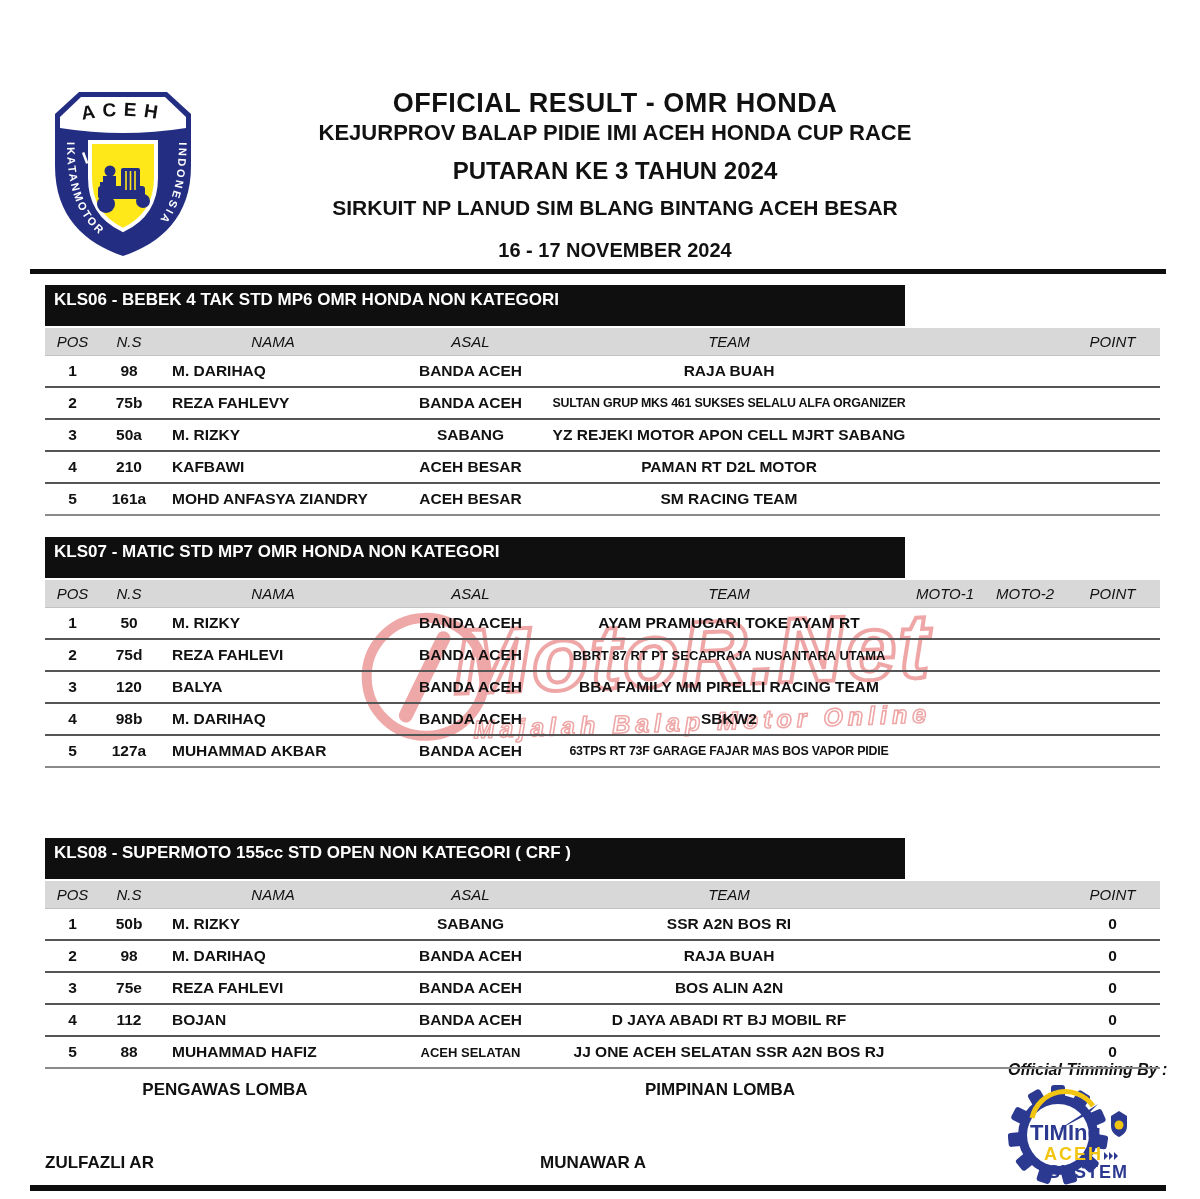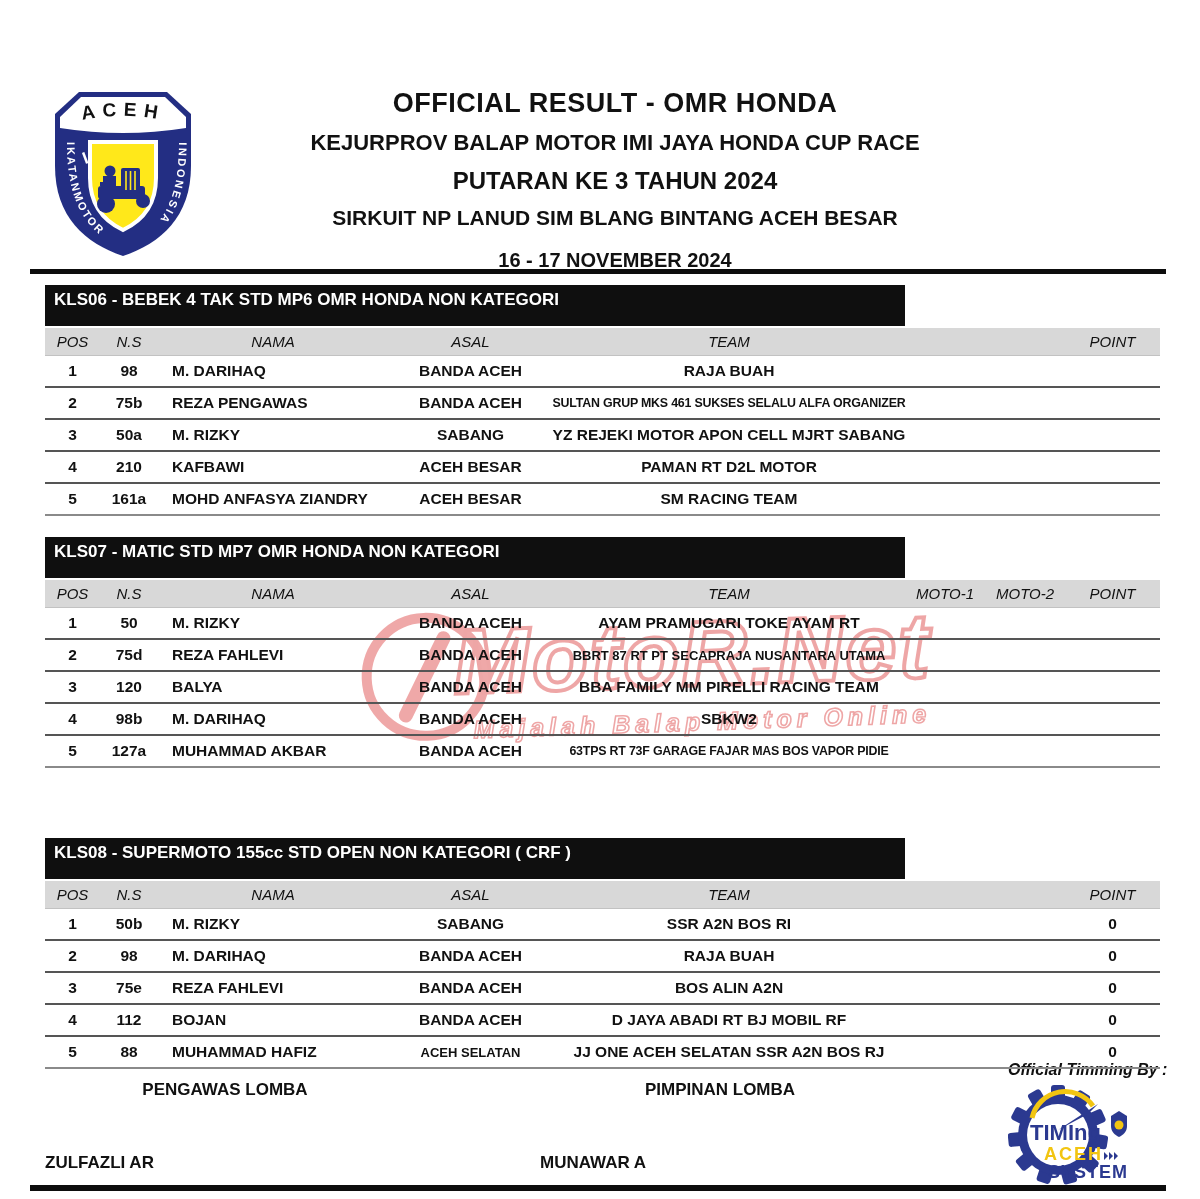--- a/index.html
+++ b/index.html
@@ -8,7 +8,7 @@
   
   .imi-logo{position:absolute;left:48px;top:86px;width:150px;height:175px;}
   .head{position:absolute;left:200px;top:88px;width:830px;text-align:center;font-weight:bold;}
-  .t1{font-size:27px;letter-spacing:.5px;margin-bottom:11px;}
+  .t1{font-size:27px;letter-spacing:.5px;margin-bottom:1px;}
   .t2{font-size:22px;margin-bottom:11px;}
   .t3{font-size:24px;margin-bottom:11px;}
   .t4{font-size:21px;margin-bottom:19px;}

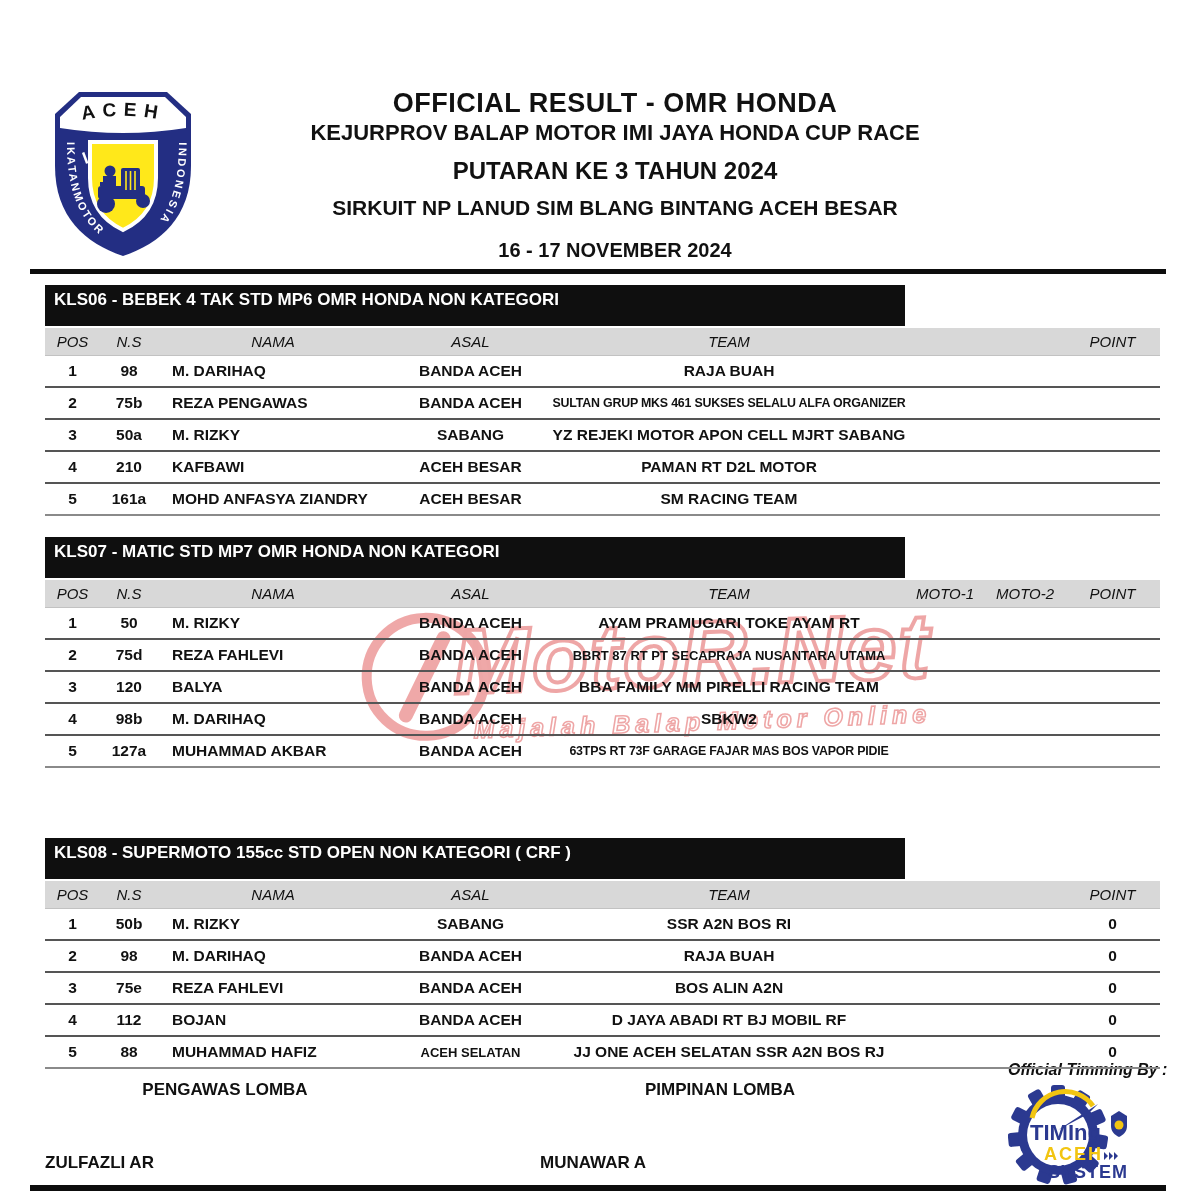--- a/index.html
+++ b/index.html
@@ -91,7 +91,7 @@
 
   <div class="head">
     <div class="t1">OFFICIAL RESULT - OMR HONDA</div>
-    <div class="t2">KEJURPROV BALAP MOTOR IMI JAYA HONDA CUP RACE</div>
+    <div class="t2">KEJURPROV BALAP PIDIE IMI ACEH HONDA CUP RACE</div>
     <div class="t3">PUTARAN KE 3 TAHUN 2024</div>
     <div class="t4">SIRKUIT NP LANUD SIM BLANG BINTANG ACEH BESAR</div>
     <div class="t5">16 - 17 NOVEMBER 2024</div>

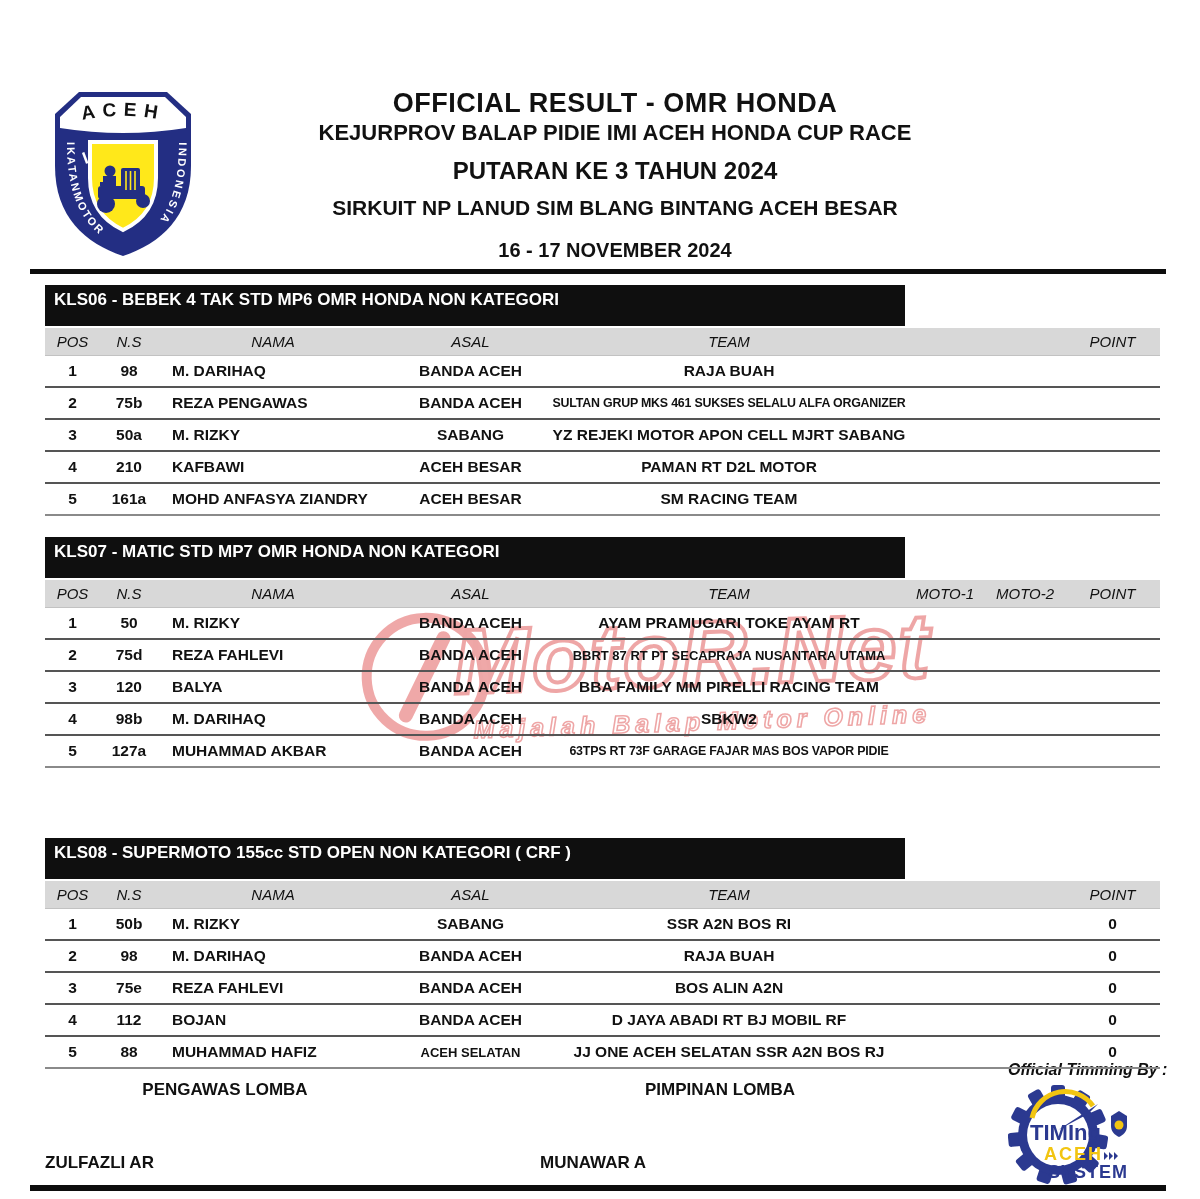--- a/index.html
+++ b/index.html
@@ -132,7 +132,7 @@
         <div class="rgrid rrow" style="grid-template-columns: 55px 58px 230px 165px 352px 80px 80px 95px;">
           <div class="rcell">2</div>
           <div class="rcell">75b</div>
-          <div class="rcell al">REZA PENGAWAS</div>
+          <div class="rcell al">REZA FAHLEVY</div>
           <div class="rcell">BANDA ACEH</div>
           <div class="rcell xs">SULTAN GRUP MKS 461 SUKSES SELALU ALFA ORGANIZER</div>
           <div class="rcell"></div>

